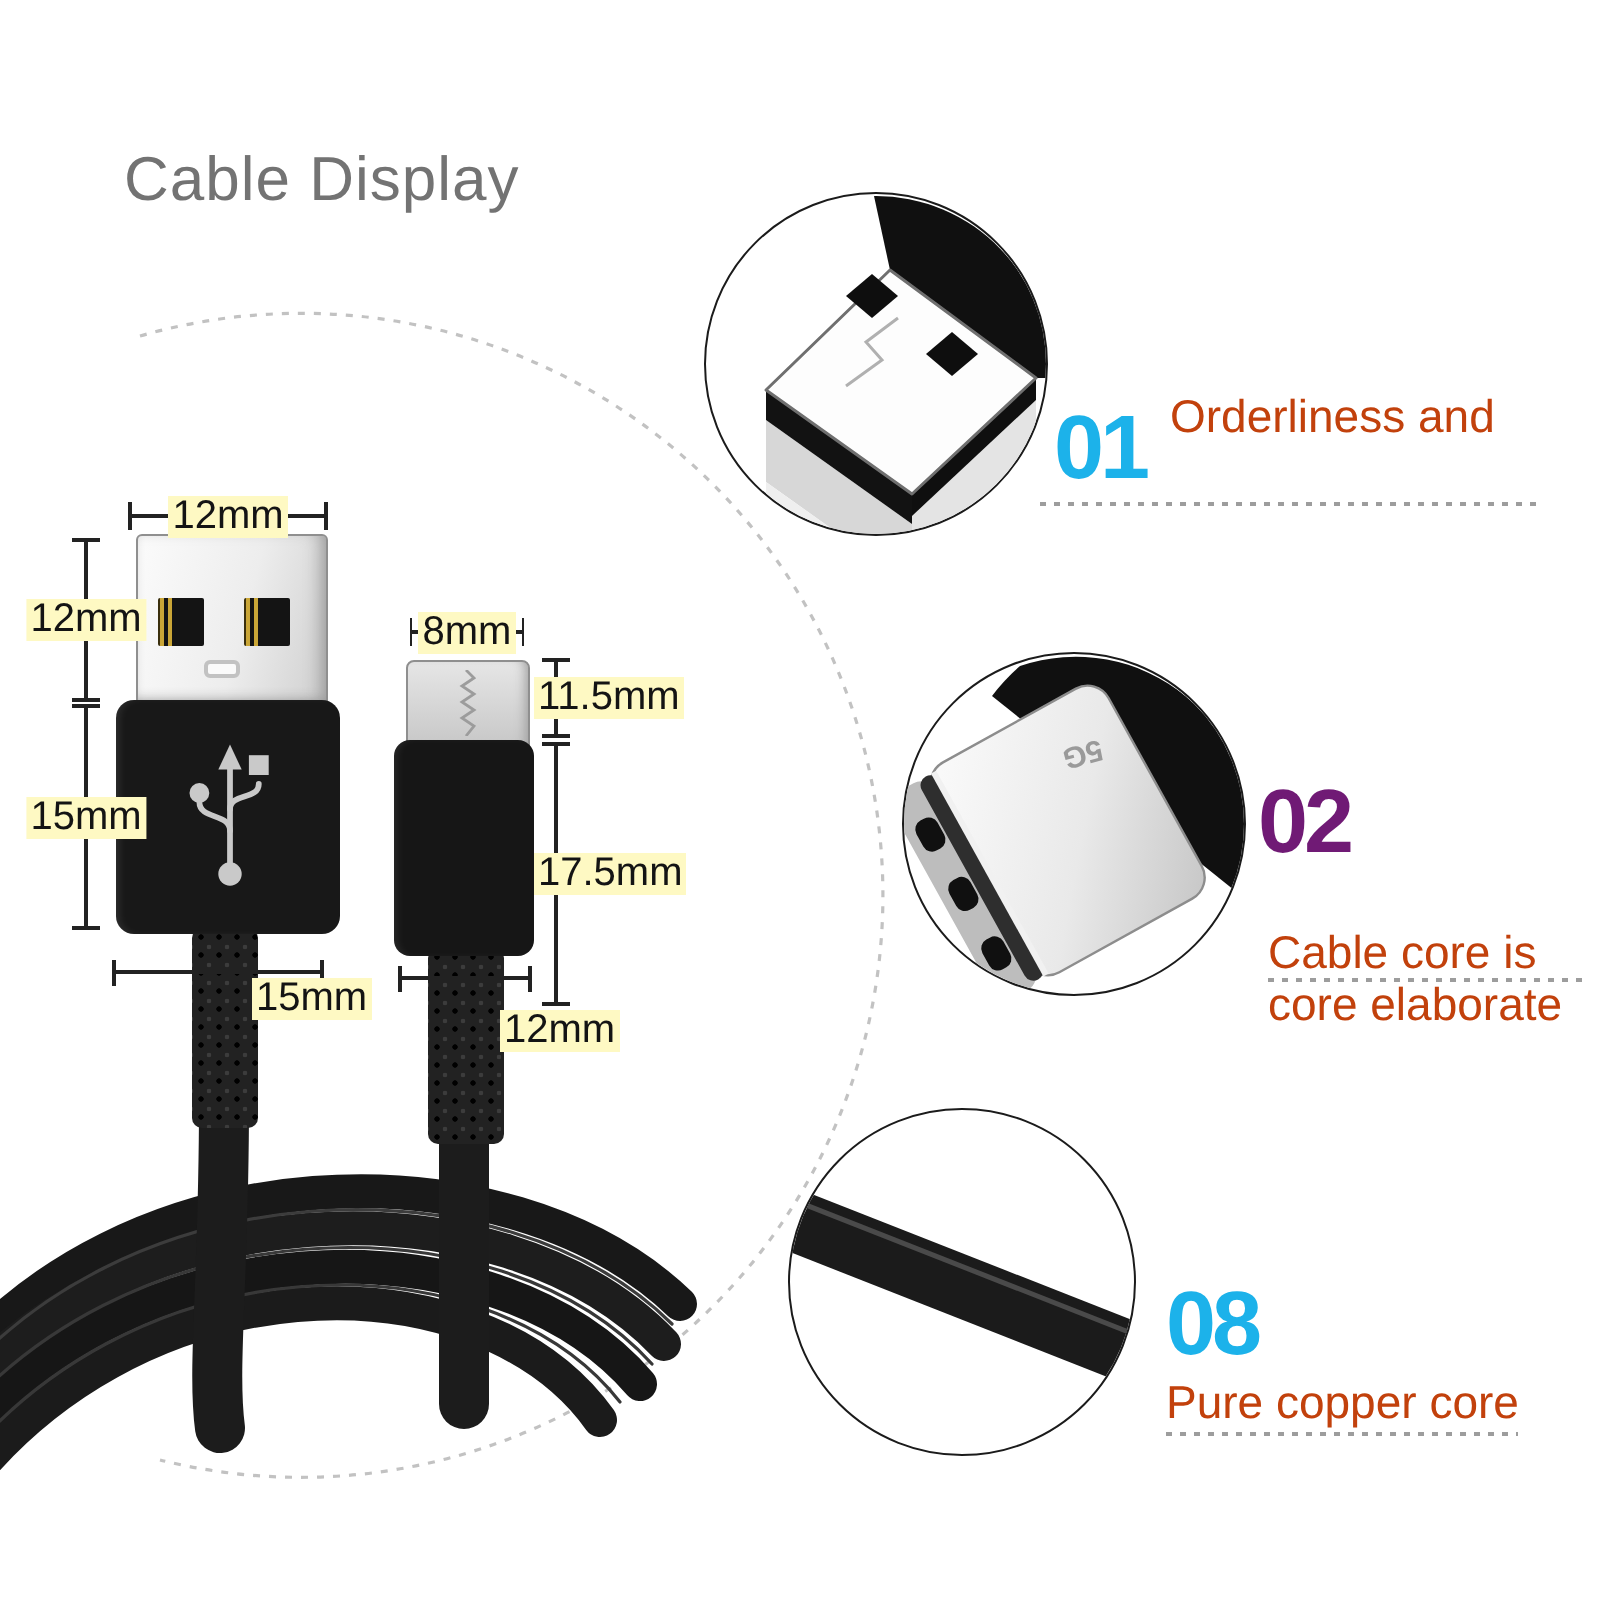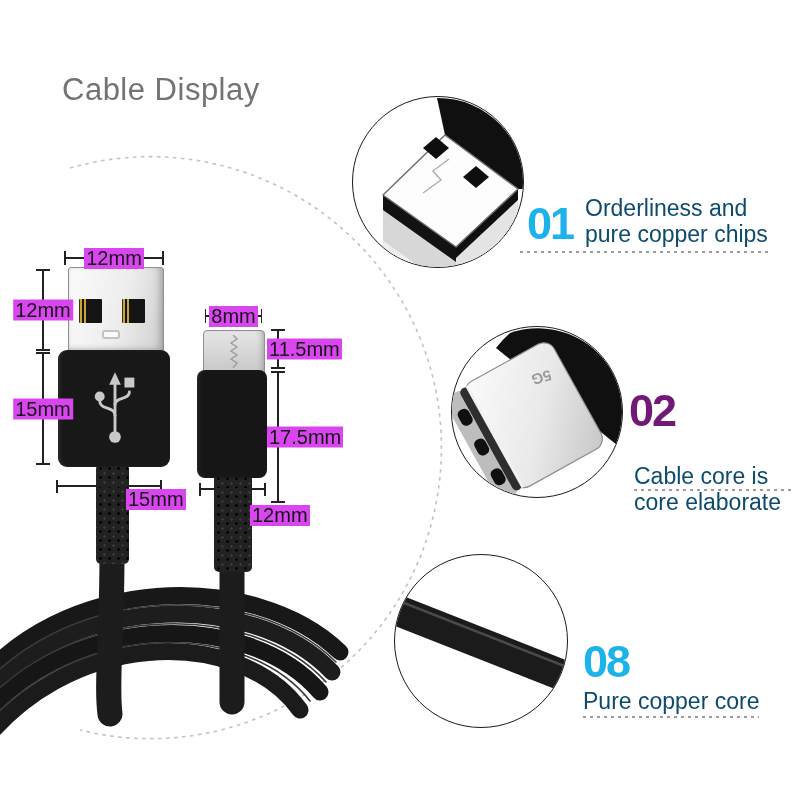--- a/index.html
+++ b/index.html
@@ -44,7 +44,7 @@
   
   .callout-circle{border:1.6px solid #1b1b1b;border-radius:50%;background:#fff;overflow:hidden;z-index:5;box-sizing:border-box;}
   .co-number{font-size:45px;font-weight:bold;letter-spacing:-2px;line-height:1;z-index:5;}
-  .co-text{font-size:23px;line-height:26px;color:#0c4a6e;z-index:5;white-space:nowrap;}
+  .co-text{font-size:23px;line-height:26px;color:#c2410c;z-index:5;white-space:nowrap;}
   .dash-underline{height:2px;z-index:5;
     background-image:repeating-linear-gradient(90deg,#9d9d9d 0 3px,transparent 3px 7px);}
   .z0{z-index:0}.z1{z-index:1}.z4{z-index:4}

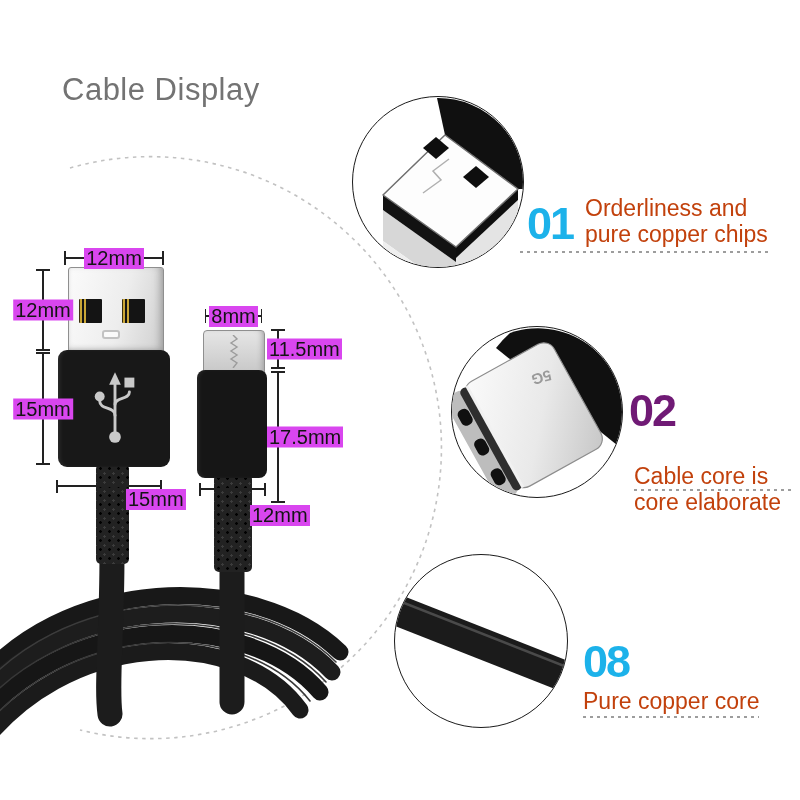--- a/index.html
+++ b/index.html
@@ -172,7 +172,6 @@
 <div class="abs co-number" style="left:527px;top:201px;color:#1CB2EA;">01</div>
 <div class="abs co-text" style="left:585px;top:195px;">
   <div>Orderliness and</div>
-  <div>pure copper chips</div>
 </div>
 <div class="abs dash-underline" style="left:520px;top:251px;width:250px;"></div>
 

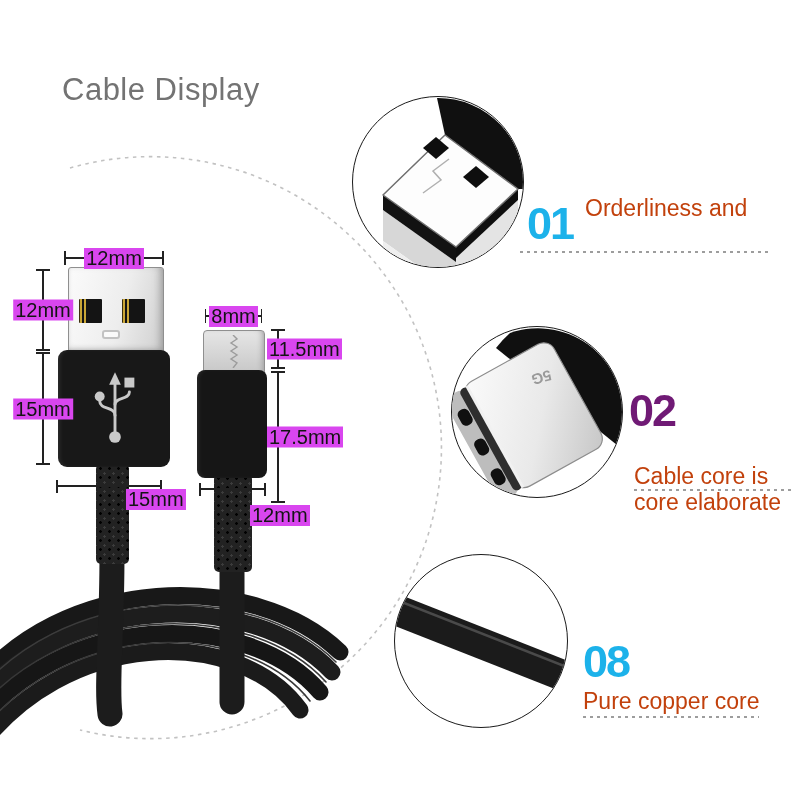--- a/index.html
+++ b/index.html
@@ -11,7 +11,7 @@
   
   .title{font-size:31px;color:#737373;letter-spacing:.5px;}
   
-  .dim-label{font-size:20px;color:#141414;background:#d946ef;padding:0 2px;white-space:nowrap;line-height:1.05;}
+  .dim-label{font-size:20px;color:#141414;background:#fef9c3;padding:0 2px;white-space:nowrap;line-height:1.05;}
   .hdim-top{display:flex;align-items:center;height:22px;}
   .hdim-top .tick{width:2px;height:14px;background:#222;}
   .hdim-top .stub{flex:1;height:2px;background:#222;min-width:3px;}

